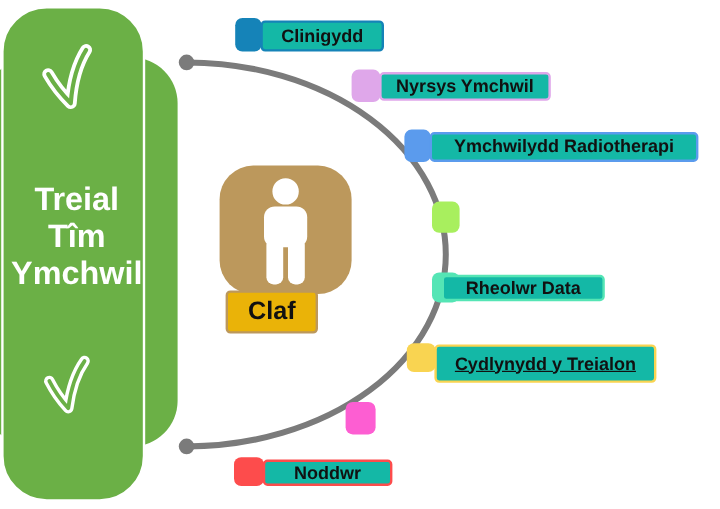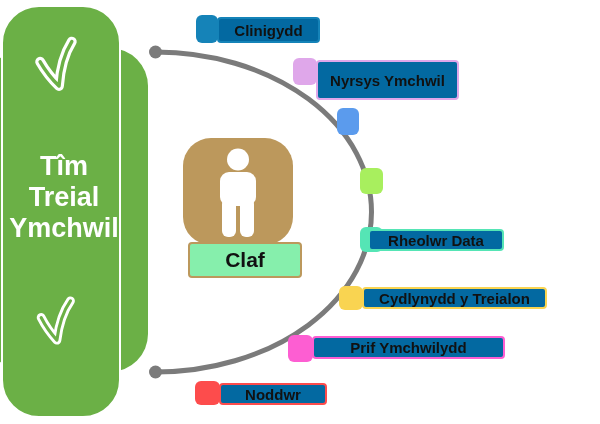--- a/index.html
+++ b/index.html
@@ -38,7 +38,7 @@
   
   .role-tab{position:absolute;border-radius:6px;z-index:5;}
   .role-box{
-    position:absolute;background:#0369a1;border:2px solid #999;border-radius:4px;
+    position:absolute;background:#14b8a6;border:2px solid #999;border-radius:4px;
     box-sizing:border-box;z-index:6;display:flex;align-items:center;justify-content:center;
     font-weight:700;font-size:15px;color:#111111;white-space:nowrap;
   }

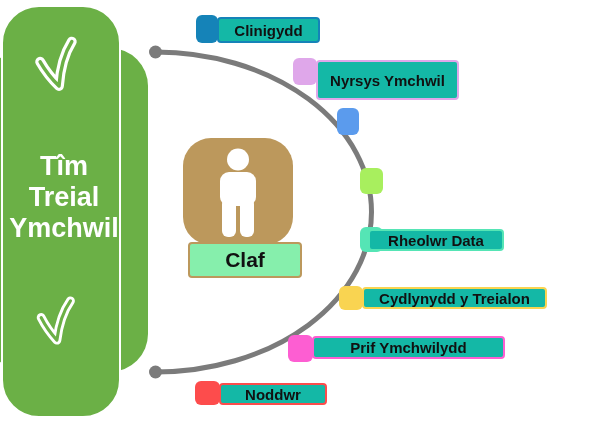--- a/index.html
+++ b/index.html
@@ -97,7 +97,7 @@
   </div>
 
   <div class="role-tab" style="left: 293px; top: 58px; width: 24px; height: 27px; background-color: rgb(223, 167, 234);"></div>
-  <div class="role-box" style="left: 316px; top: 60px; width: 143px; height: 40px; border-color: rgb(223, 167, 234);">
+  <div class="role-box" style="left: 316px; top: 60px; width: 143px; height: 24px; border-color: rgb(223, 167, 234);">
     <span>Nyrsys Ymchwil</span>
   </div>
 

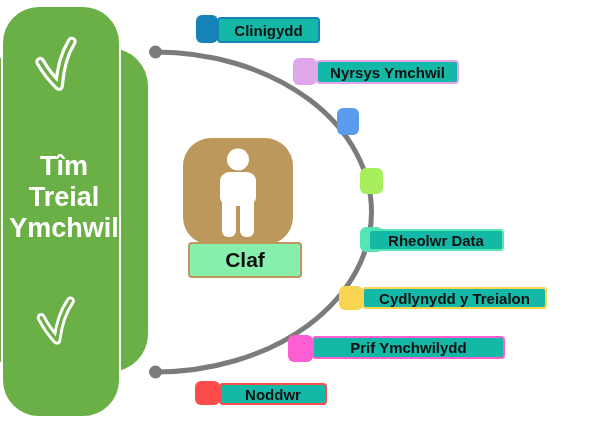--- a/index.html
+++ b/index.html
@@ -102,6 +102,9 @@
   </div>
 
   <div class="role-tab" style="left: 337px; top: 108px; width: 22px; height: 27px; background-color: rgb(91, 155, 237);"></div>
+  <div class="role-box" style="left: 358px; top: 110px; width: 224px; height: 25px; border-color: rgb(91, 155, 237);">
+    <span>Ymchwilydd Radiotherapi</span>
+  </div>
 
   <div class="role-tab" style="left: 360px; top: 168px; width: 23px; height: 26px; background-color: rgb(168, 239, 94);"></div>
 

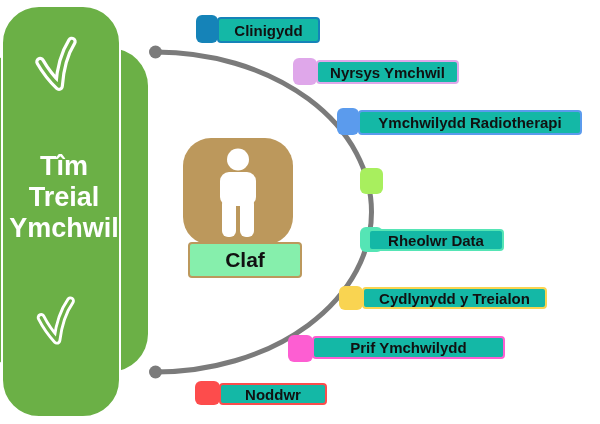--- a/index.html
+++ b/index.html
@@ -59,8 +59,8 @@
   </div>
 
   <div class="panel-title">
+    <div>Treial</div>
     <div>Tîm</div>
-    <div>Treial</div>
     <div>Ymchwil</div>
   </div>
 

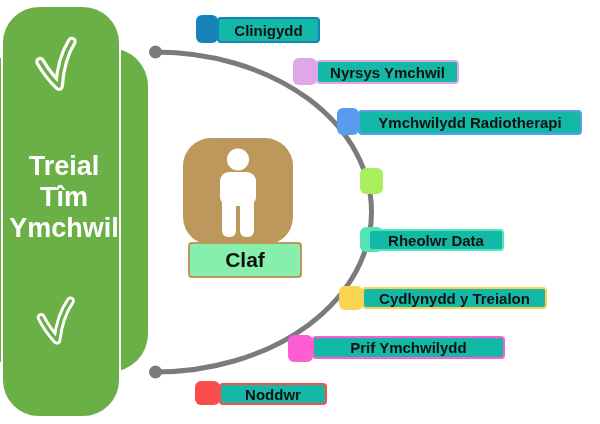--- a/index.html
+++ b/index.html
@@ -30,8 +30,8 @@
     border-radius:28px;z-index:5;display:flex;align-items:center;justify-content:center;
   }
   .patient-label{
-    position:absolute;left:188px;top:242px;width:114px;height:36px;z-index:6;
-    background:#86efac;border:2px solid #bc985c;border-radius:4px;box-sizing:border-box;
+    position:absolute;left:188px;top:242px;width:77px;height:36px;z-index:6;
+    background:#eab308;border:2px solid #bc985c;border-radius:4px;box-sizing:border-box;
     display:flex;align-items:center;justify-content:center;
     font-weight:700;font-size:21px;color:#111111;
   }

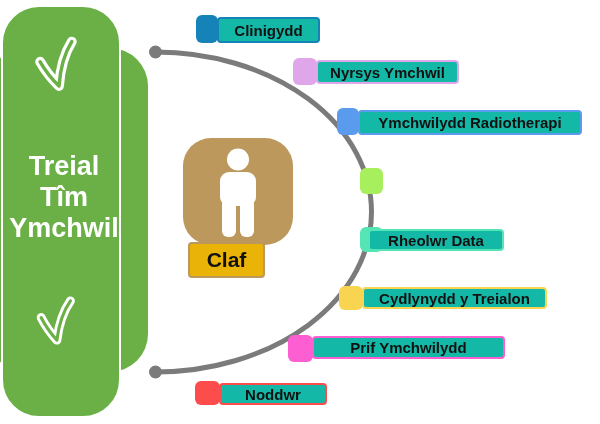--- a/index.html
+++ b/index.html
@@ -114,7 +114,7 @@
   </div>
 
   <div class="role-tab" style="left: 339px; top: 286px; width: 24px; height: 24px; background-color: rgb(249, 212, 81);"></div>
-  <div class="role-box" style="left: 362px; top: 287px; width: 185px; height: 22px; border-color: rgb(249, 212, 81);">
+  <div class="role-box" style="left: 362px; top: 287px; width: 185px; height: 32px; border-color: rgb(249, 212, 81); text-decoration: underline;">
     <span>Cydlynydd y Treialon</span>
   </div>
 

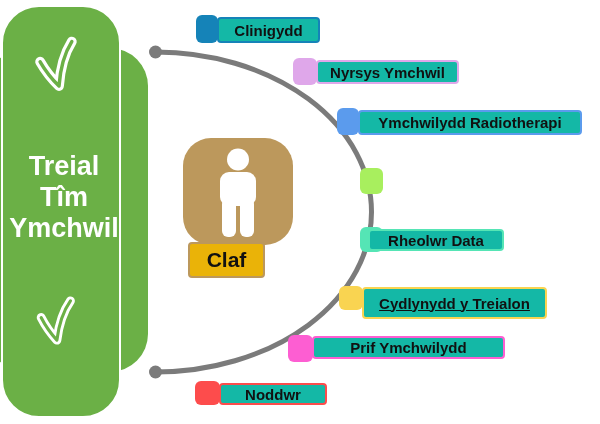--- a/index.html
+++ b/index.html
@@ -119,9 +119,6 @@
   </div>
 
   <div class="role-tab" style="left: 288px; top: 335px; width: 25px; height: 27px; background-color: rgb(253, 94, 210);"></div>
-  <div class="role-box" style="left: 312px; top: 336px; width: 193px; height: 23px; border-color: rgb(253, 94, 210);">
-    <span>Prif Ymchwilydd</span>
-  </div>
 
   <div class="role-tab" style="left: 195px; top: 381px; width: 25px; height: 24px; background-color: rgb(253, 76, 76);"></div>
   <div class="role-box" style="left: 219px; top: 383px; width: 108px; height: 22px; border-color: rgb(253, 76, 76);">

